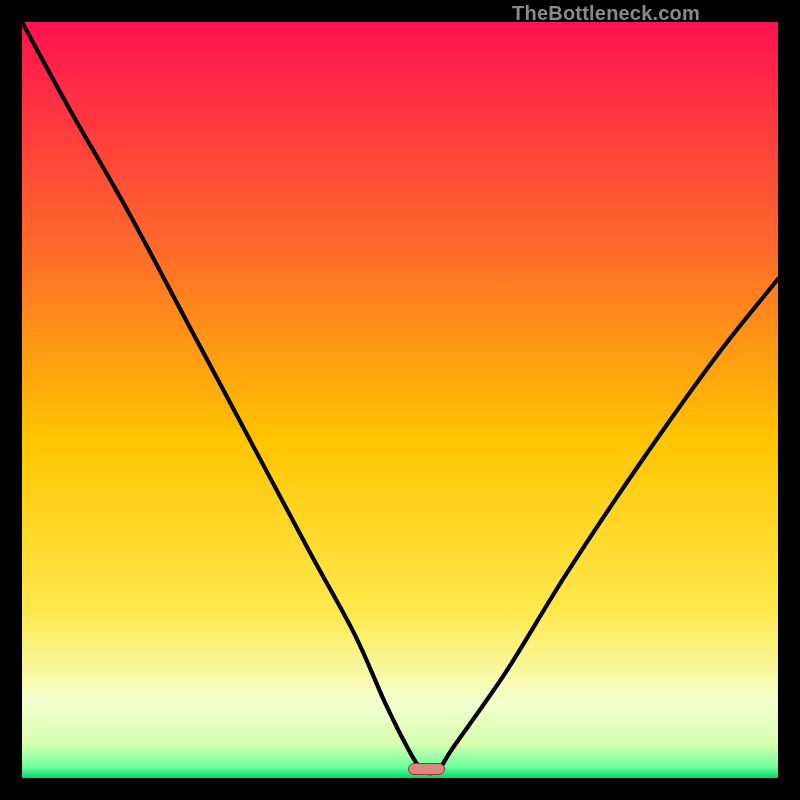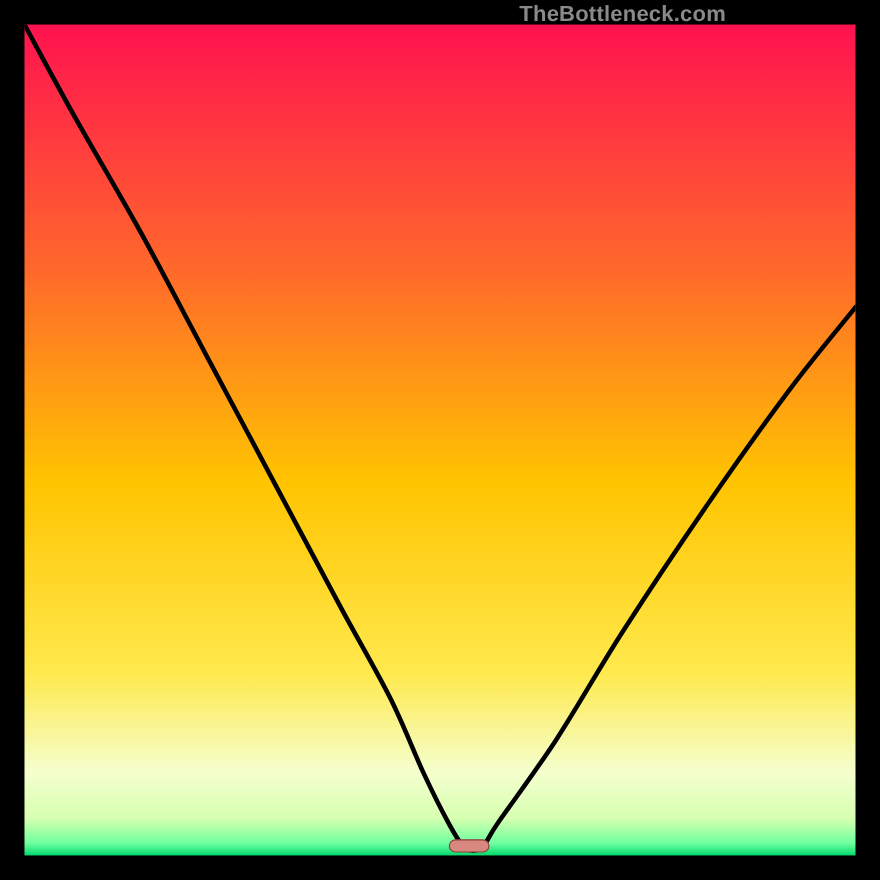--- a/index.html
+++ b/index.html
@@ -17,6 +17,7 @@
     width: 672px;
     height: 800px;
     background: #000;
+    padding-left: 40px;
   }
   .plot {
     position: absolute;

